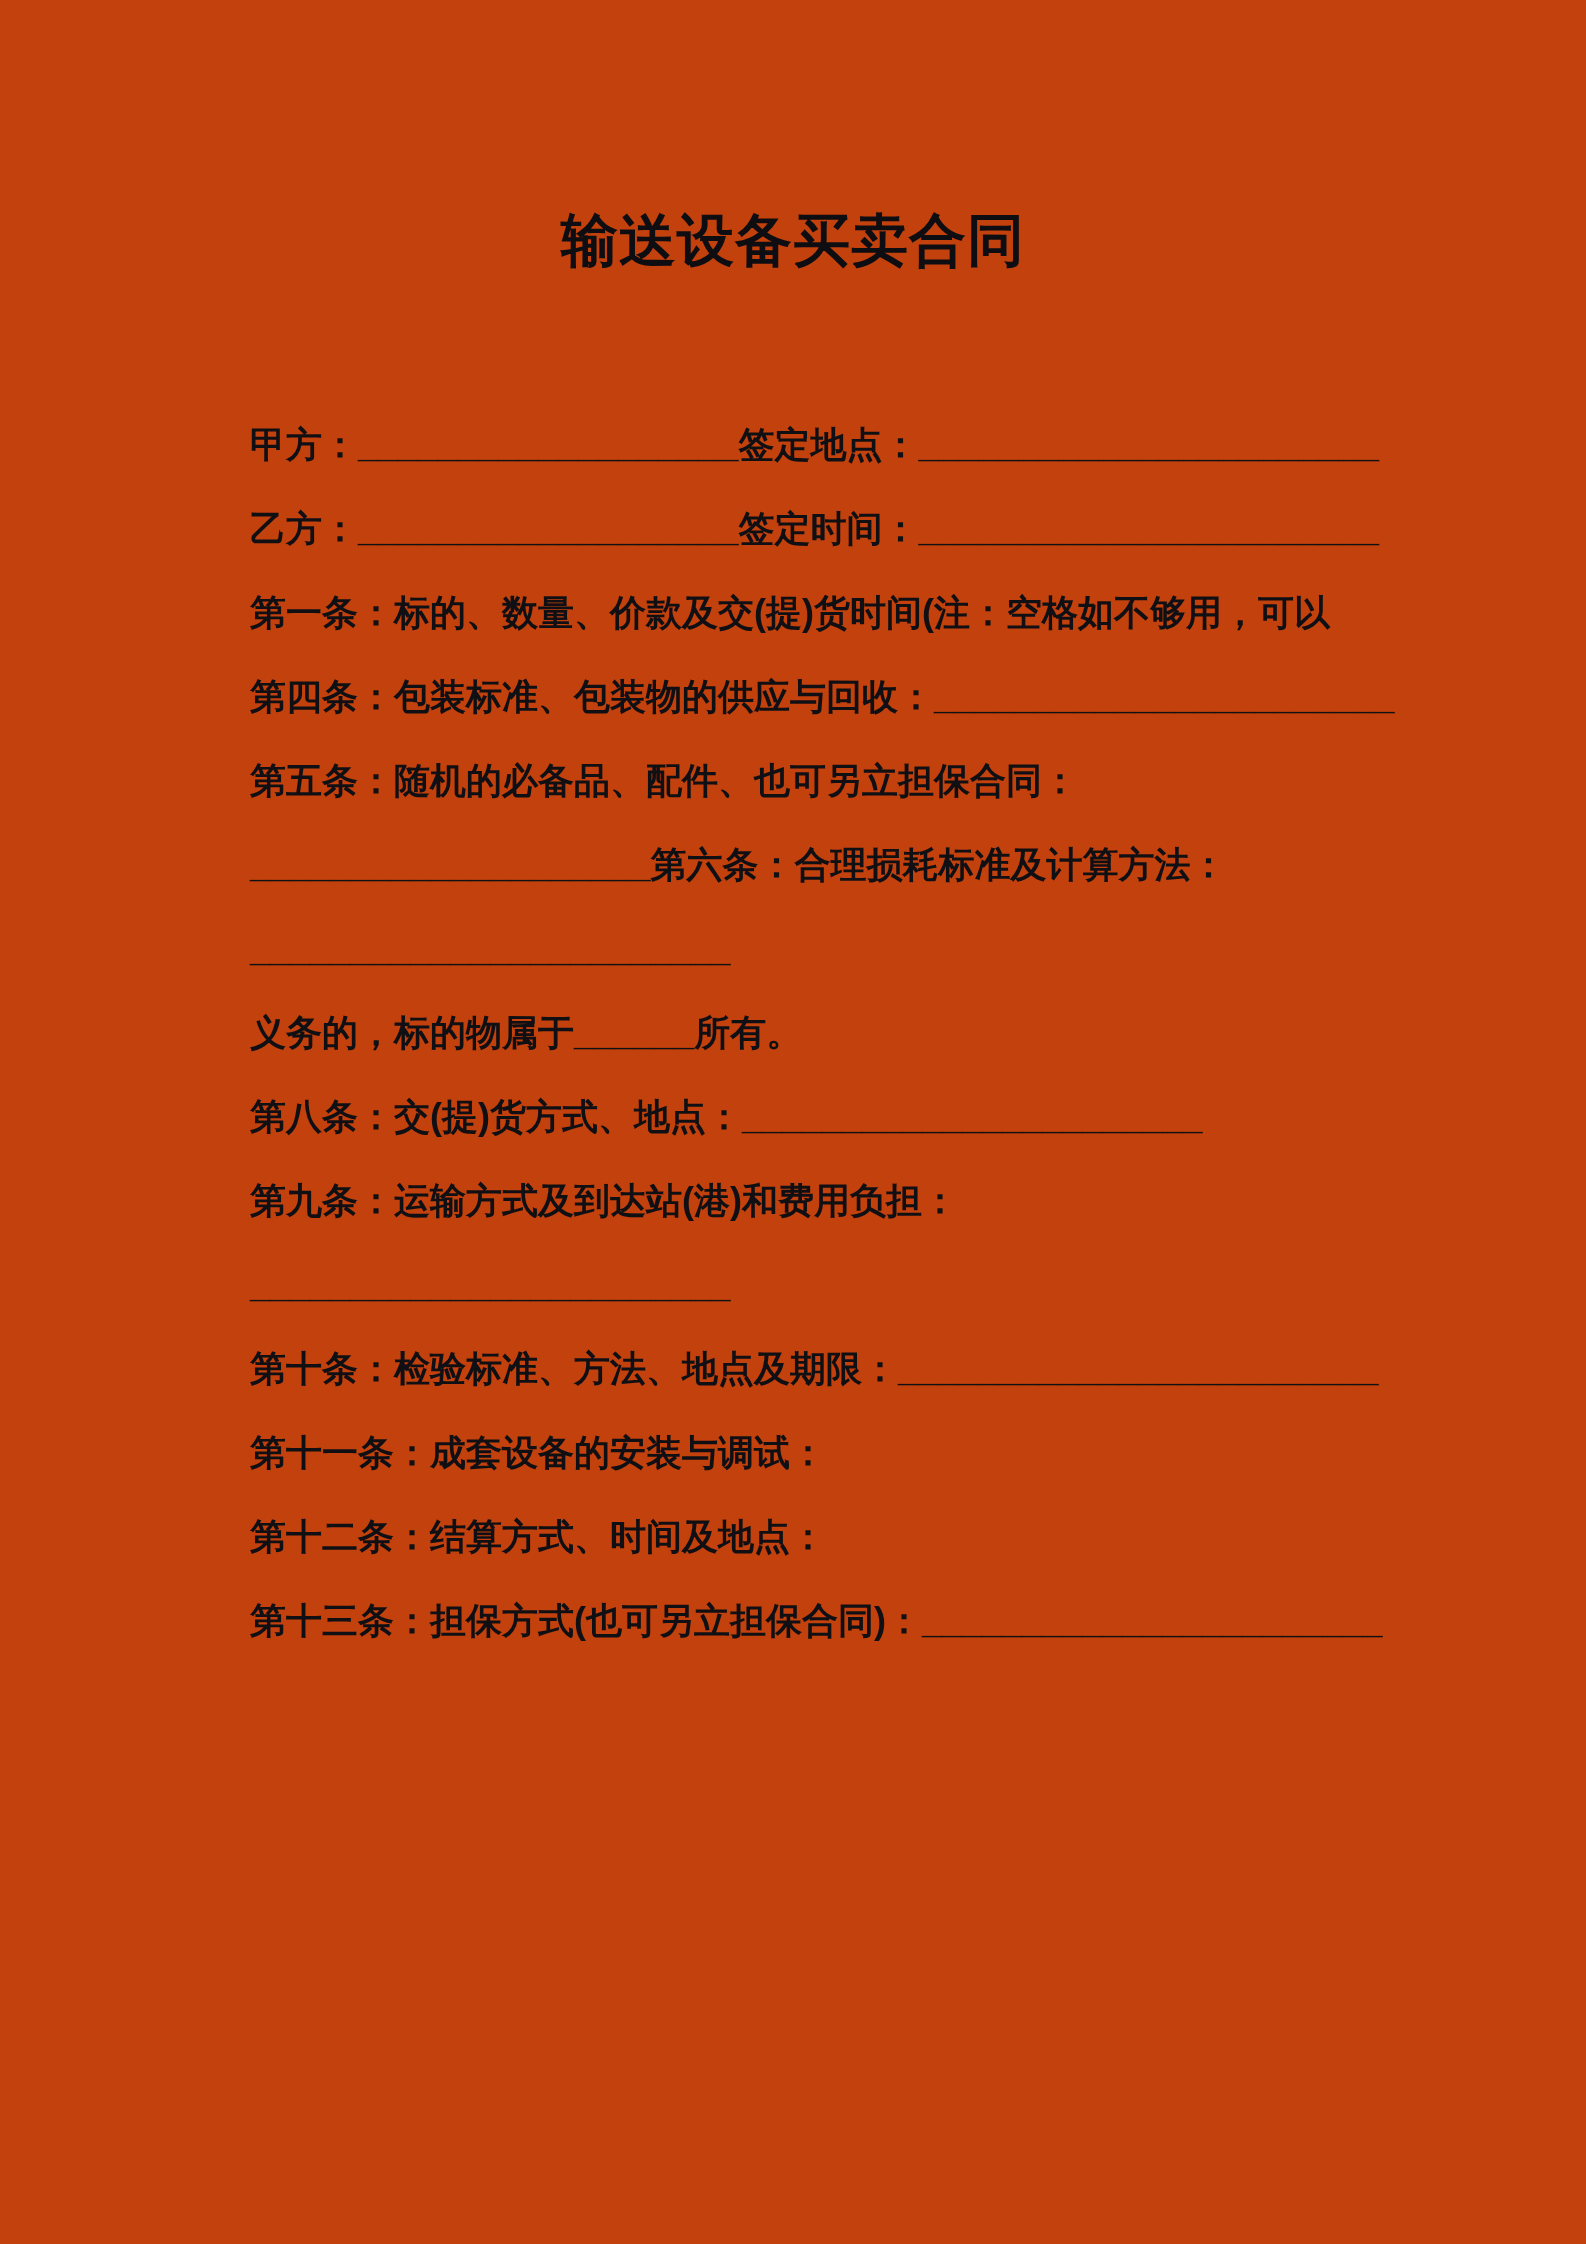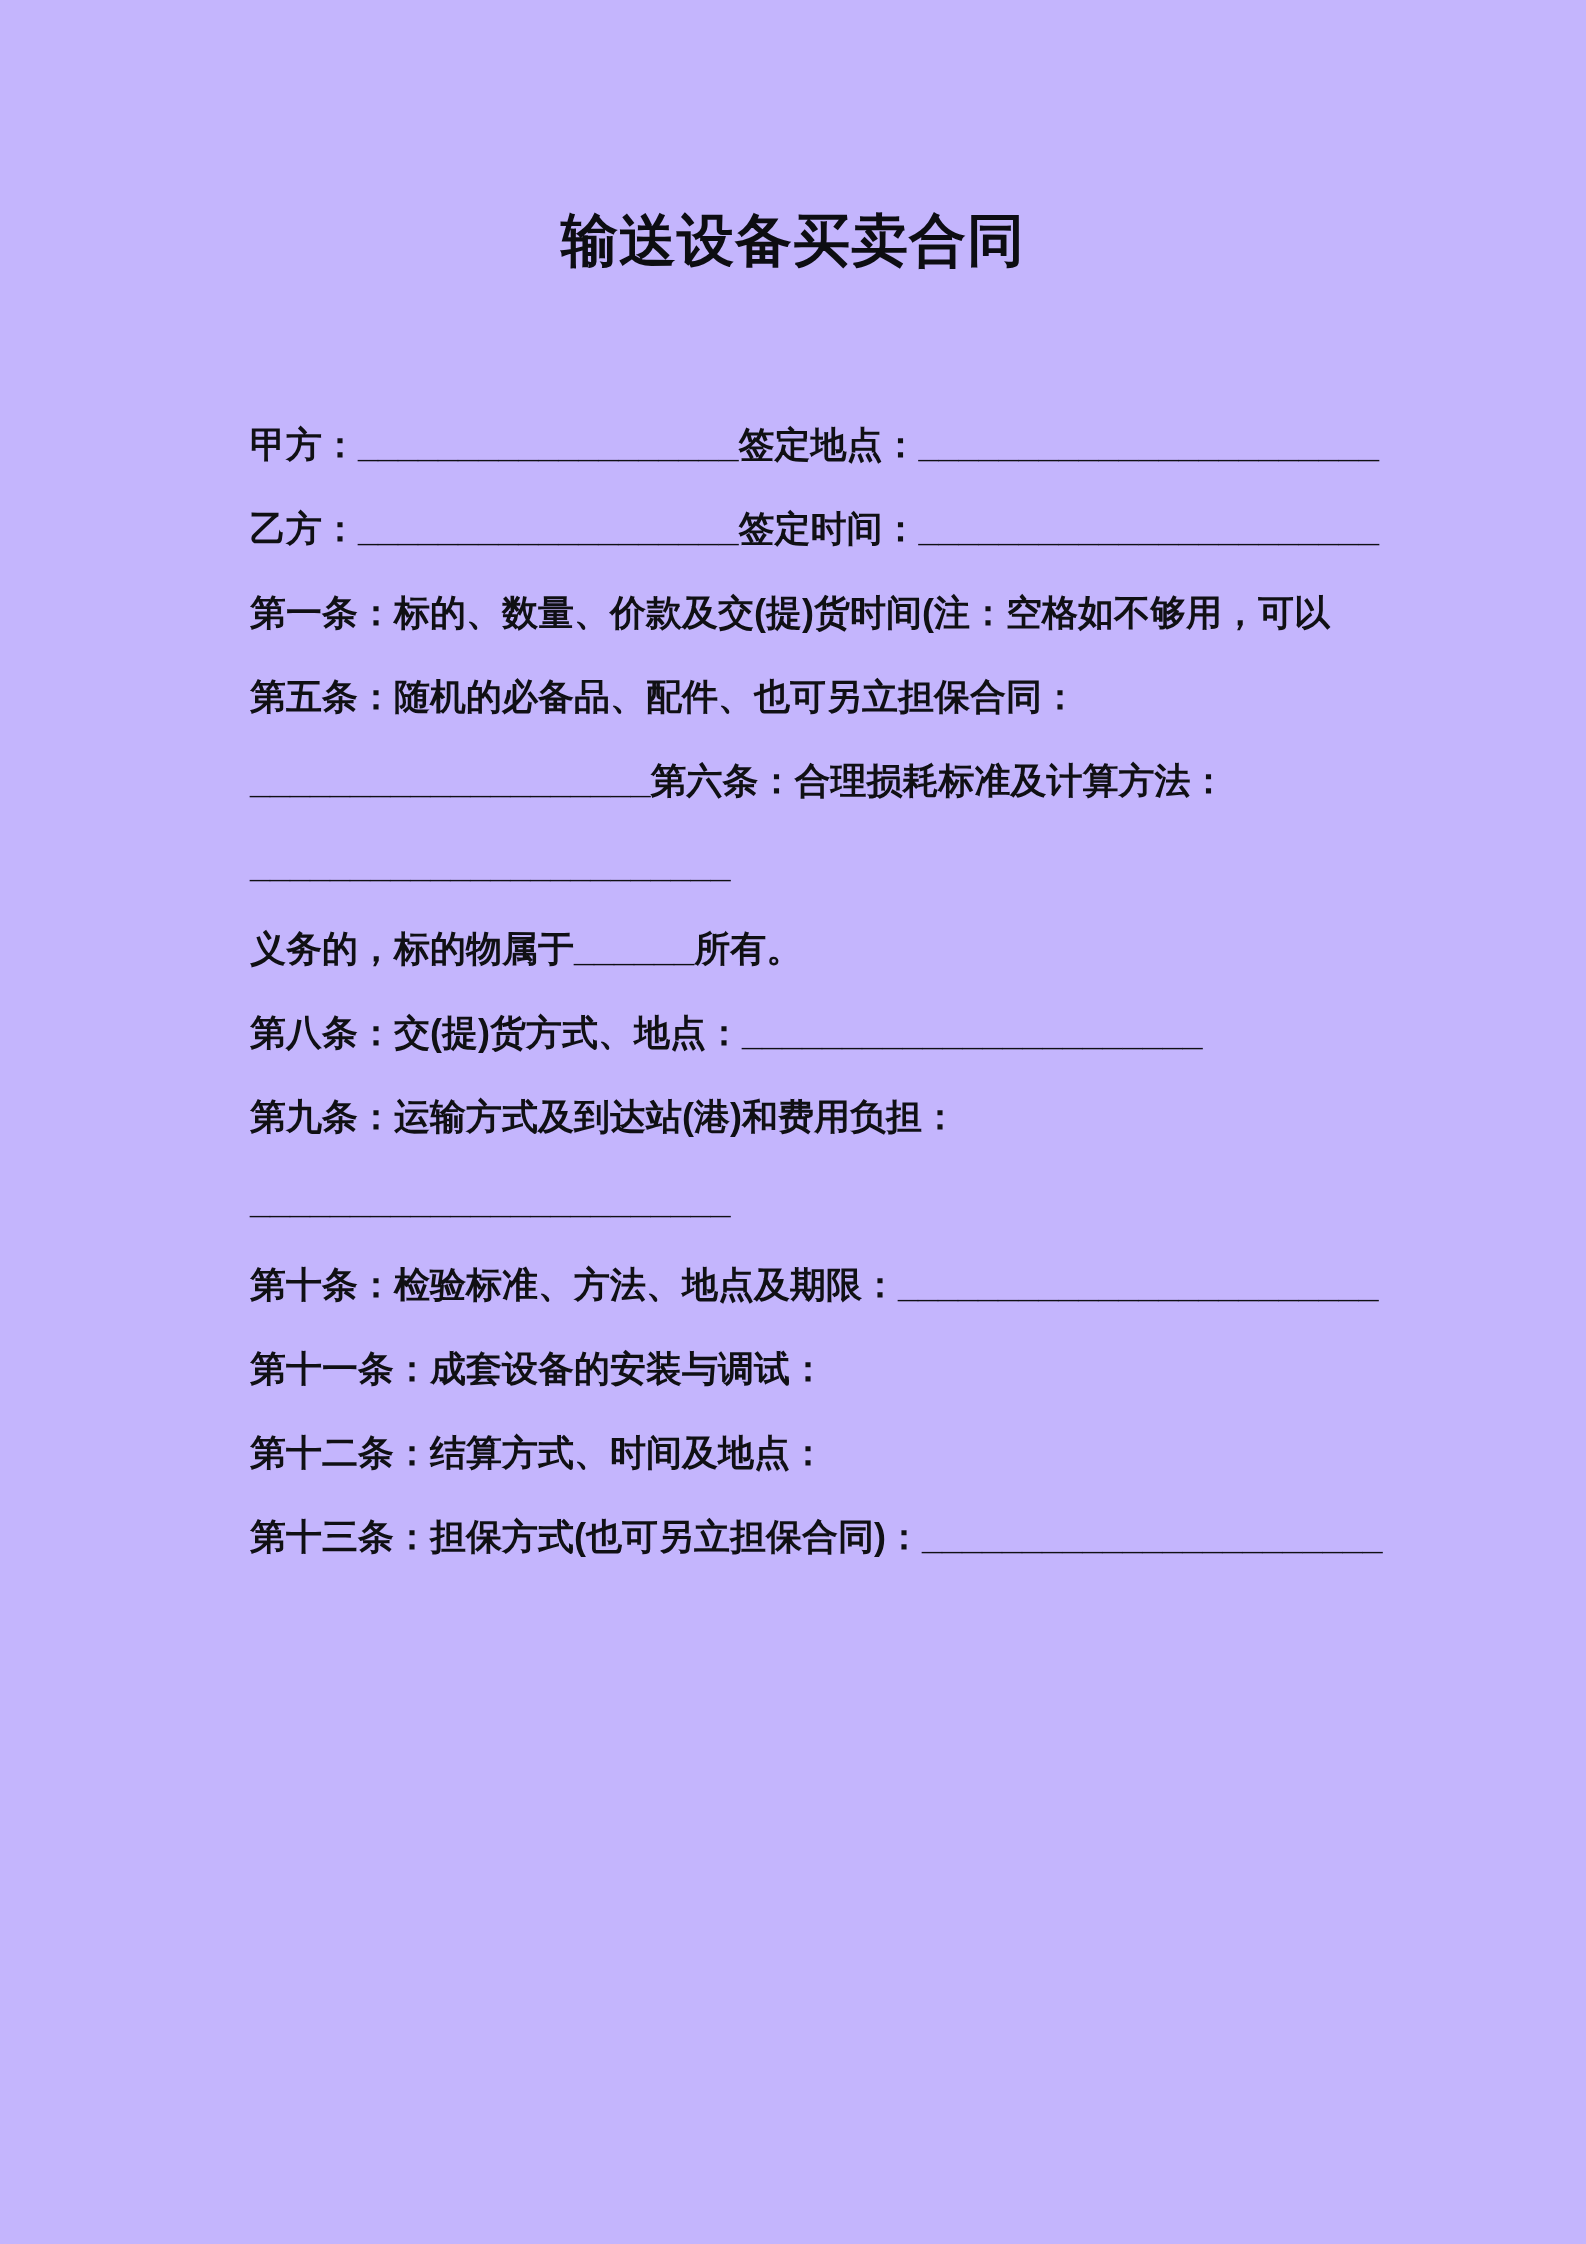--- a/index.html
+++ b/index.html
@@ -11,7 +11,7 @@
     position: relative;
     width: 1586px;
     height: 2244px;
-    background: #c4b5fd;
+    background: #c2410c;
     overflow: hidden;
     font-family: "Liberation Sans", "DejaVu Sans", sans-serif;
     color: #101014;

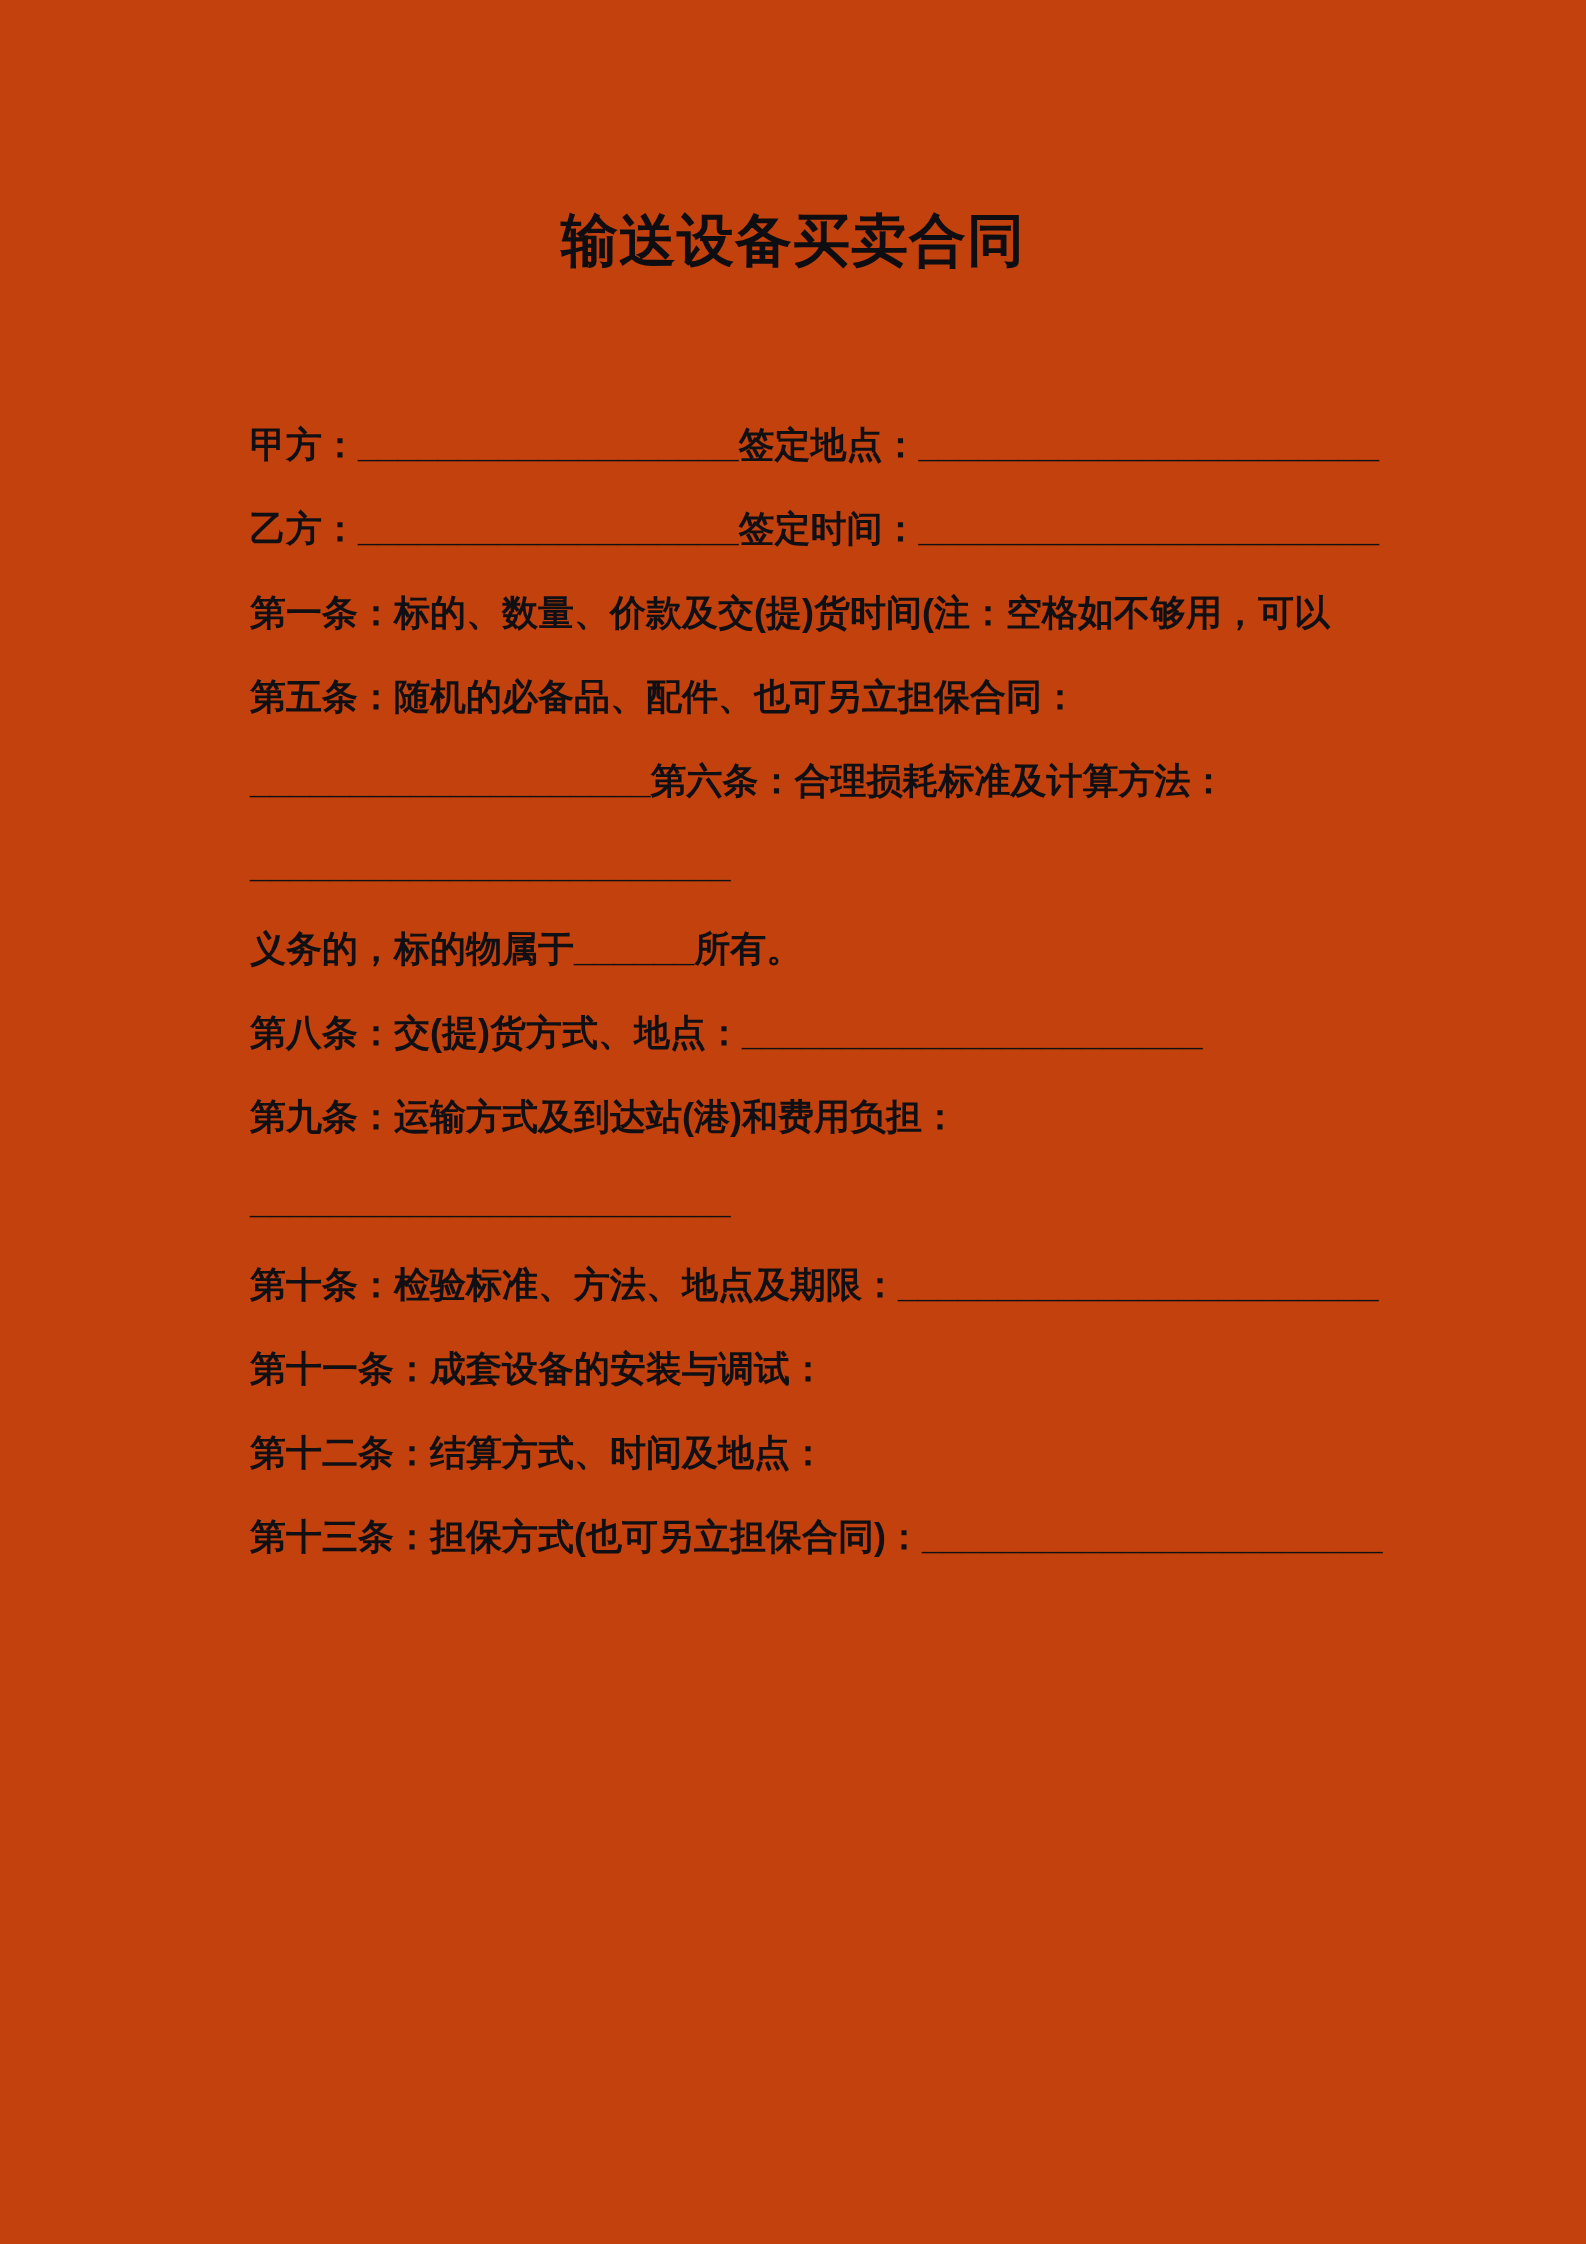--- a/index.html
+++ b/index.html
@@ -48,6 +48,7 @@
     <div class="line">甲方：___________________签定地点：_______________________</div>
     <div class="line">乙方：___________________签定时间：_______________________</div>
     <div class="line">第一条：标的、数量、价款及交(提)货时间(注：空格如不够用，可以</div>
+    <div class="line">第四条：包装标准、包装物的供应与回收：_______________________</div>
     <div class="line">第五条：随机的必备品、配件、也可另立担保合同：</div>
     <div class="line">____________________第六条：合理损耗标准及计算方法：</div>
     <div class="line">________________________</div>

